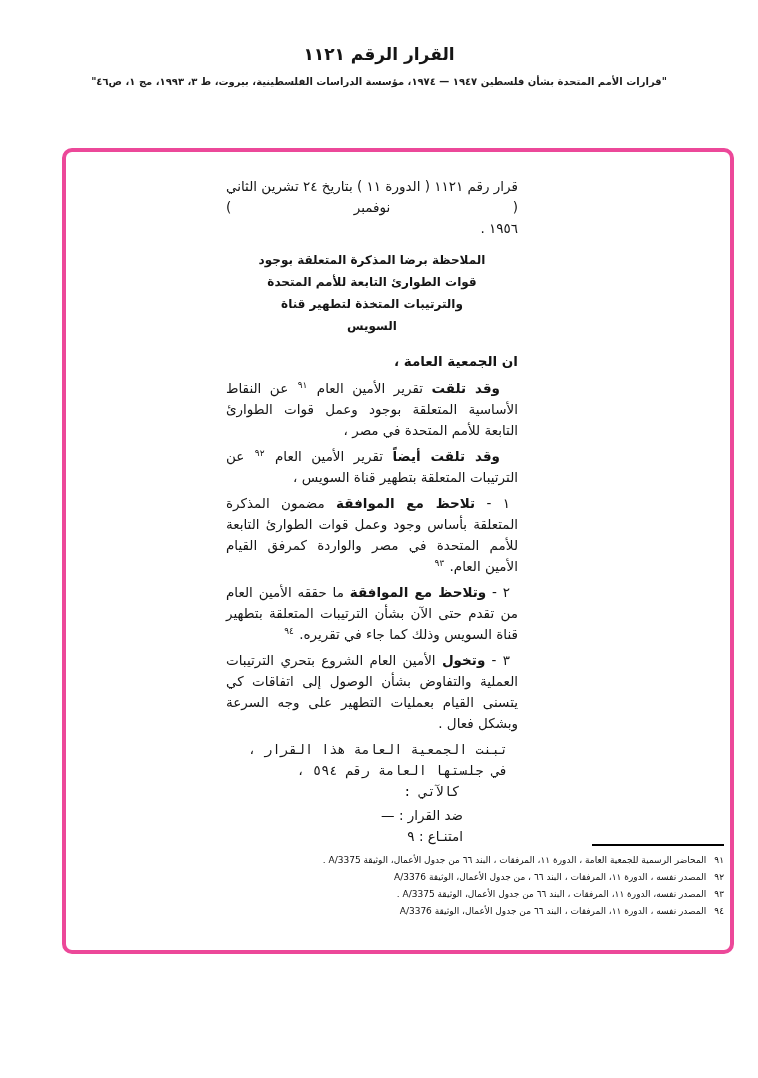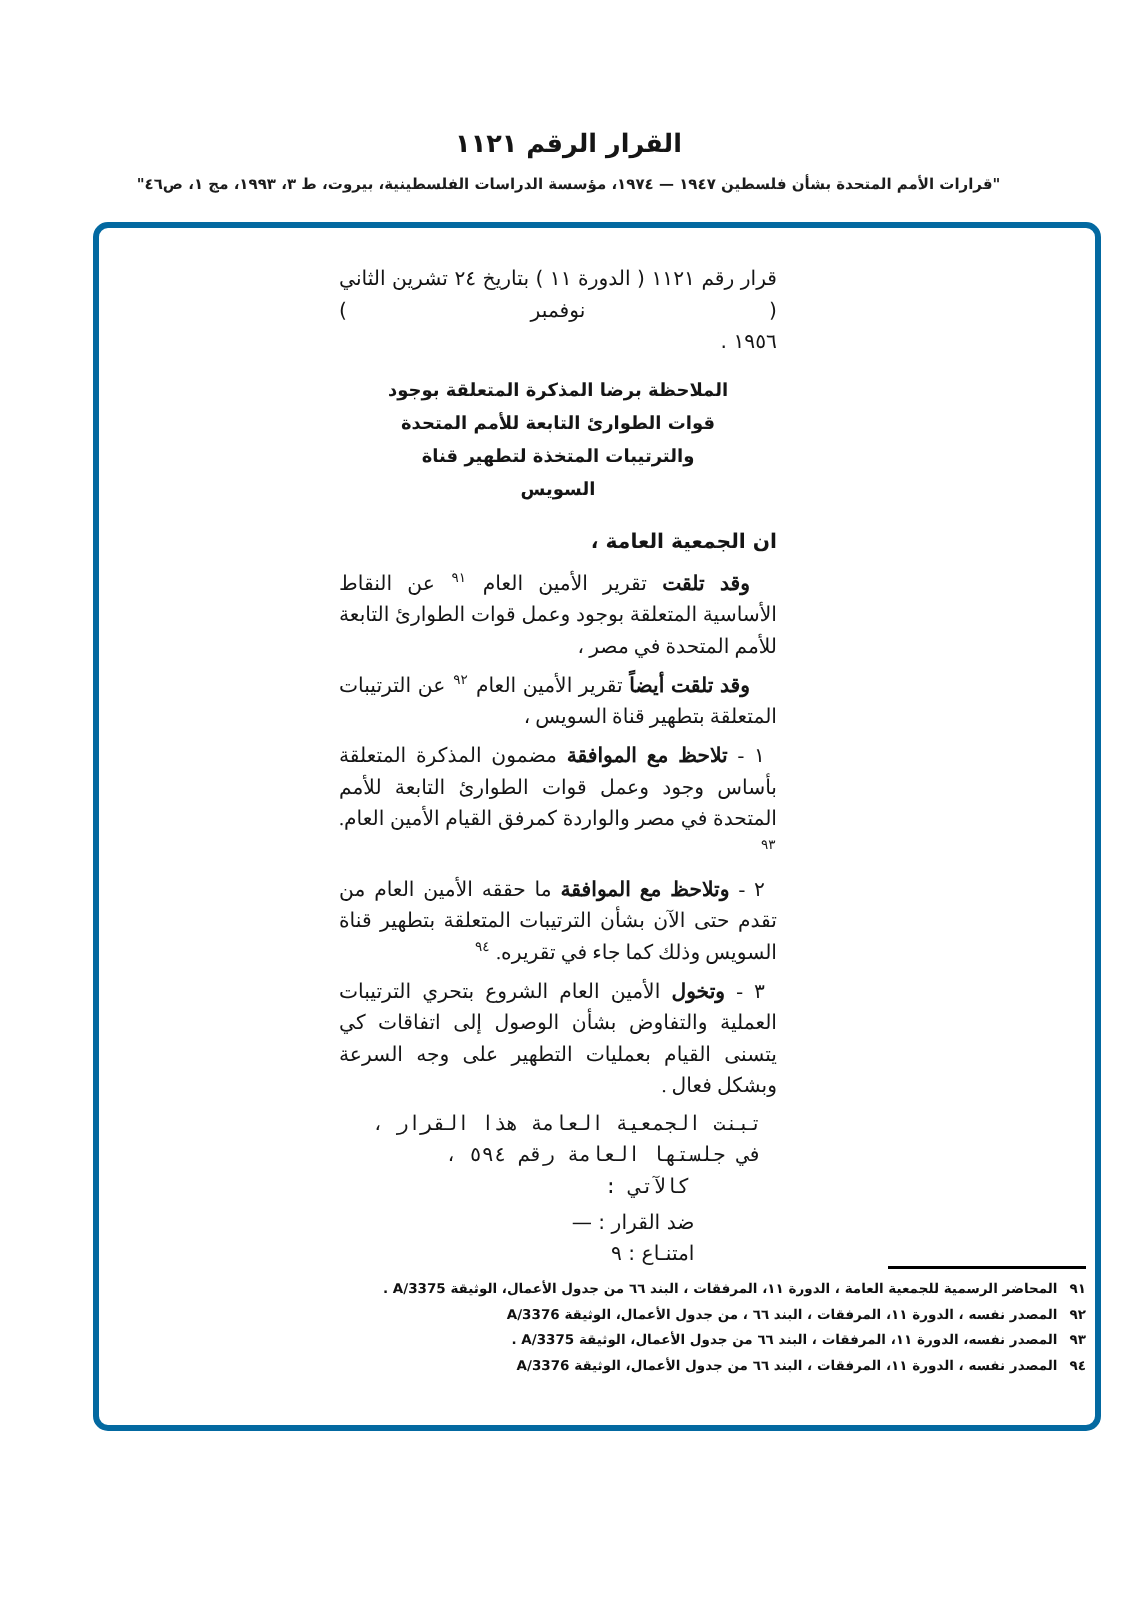--- a/index.html
+++ b/index.html
@@ -14,7 +14,7 @@
   .page { width:758px; height:1078px; position:relative; background:#fff; }
 
   
-  .doc-header { direction:rtl; text-align:center; padding-top:86px; }
+  .doc-header { direction:rtl; text-align:center; padding-top:44px; }
   .doc-title { font-size:17px; font-weight:700; letter-spacing:0; }
   .doc-source { font-size:10px; font-weight:700; margin-top:12px; color:#1c1c1c; }
 

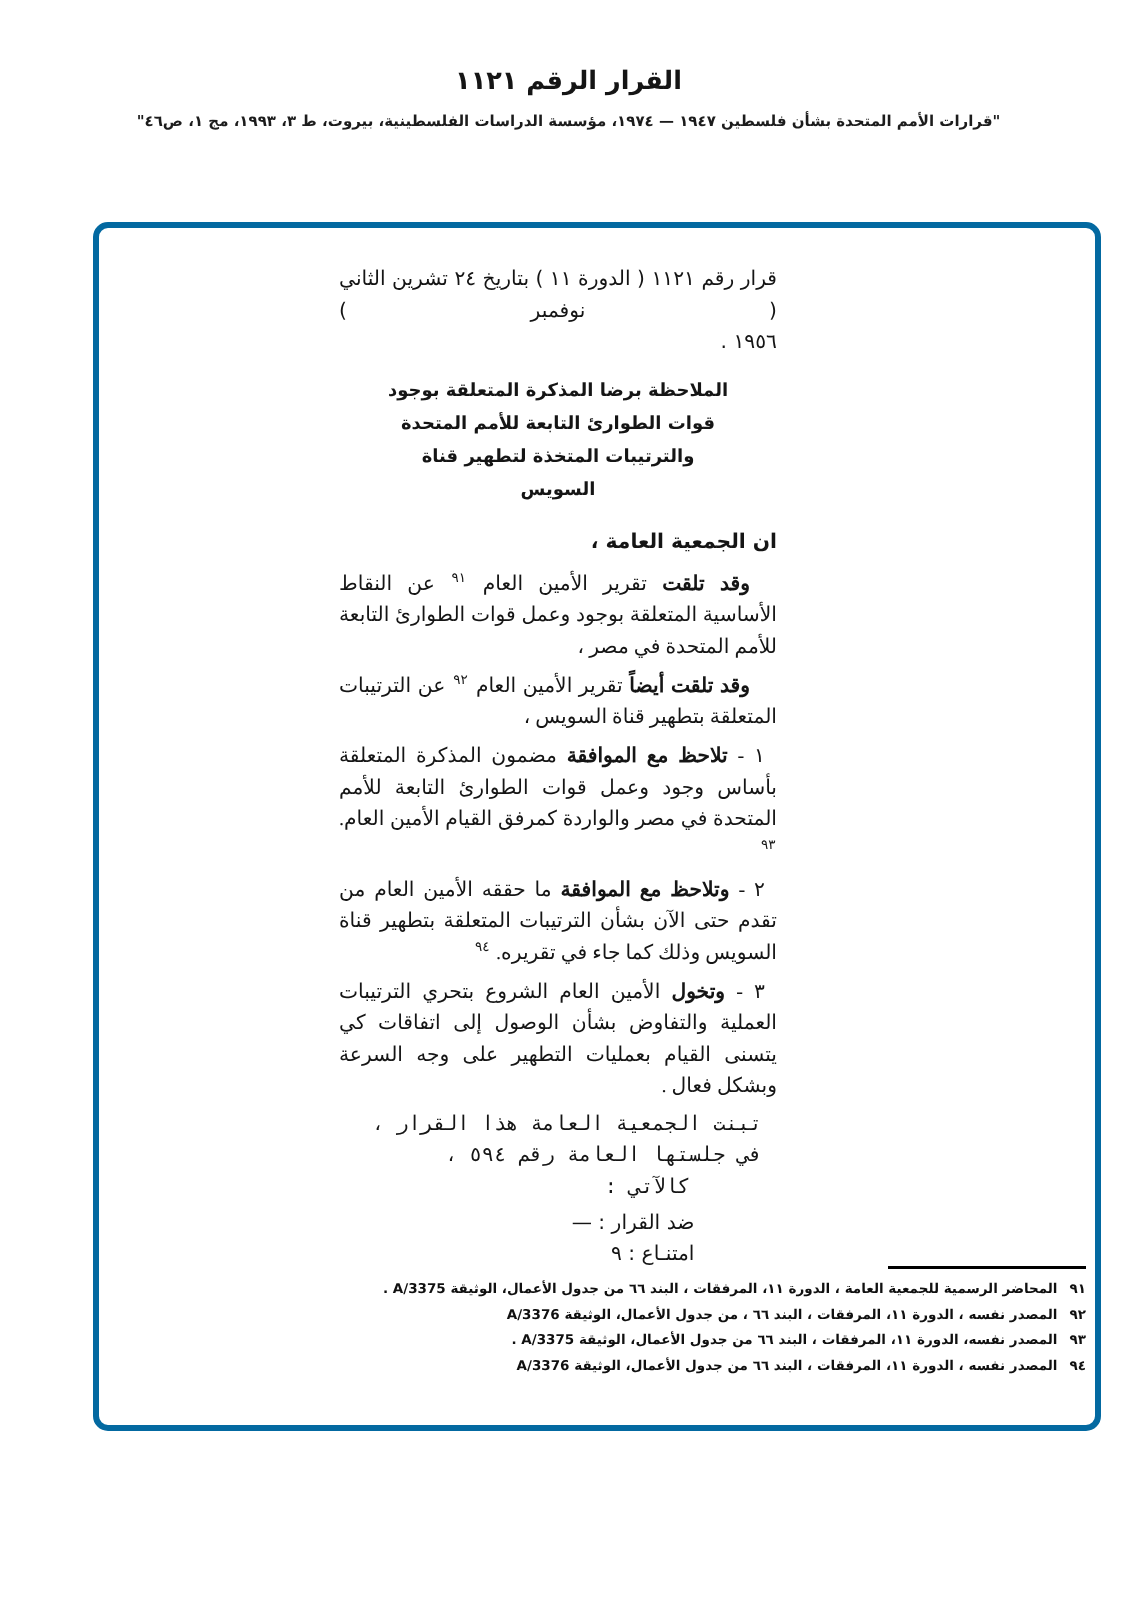--- a/index.html
+++ b/index.html
@@ -22,7 +22,7 @@
   .green-box {
     position:absolute; left:62px; top:148px;
     width:672px; height:806px;
-    border:4px solid #0369a1;
+    border:4px solid #ec4899;
     border-radius:10px;
     background:#fff;
   }

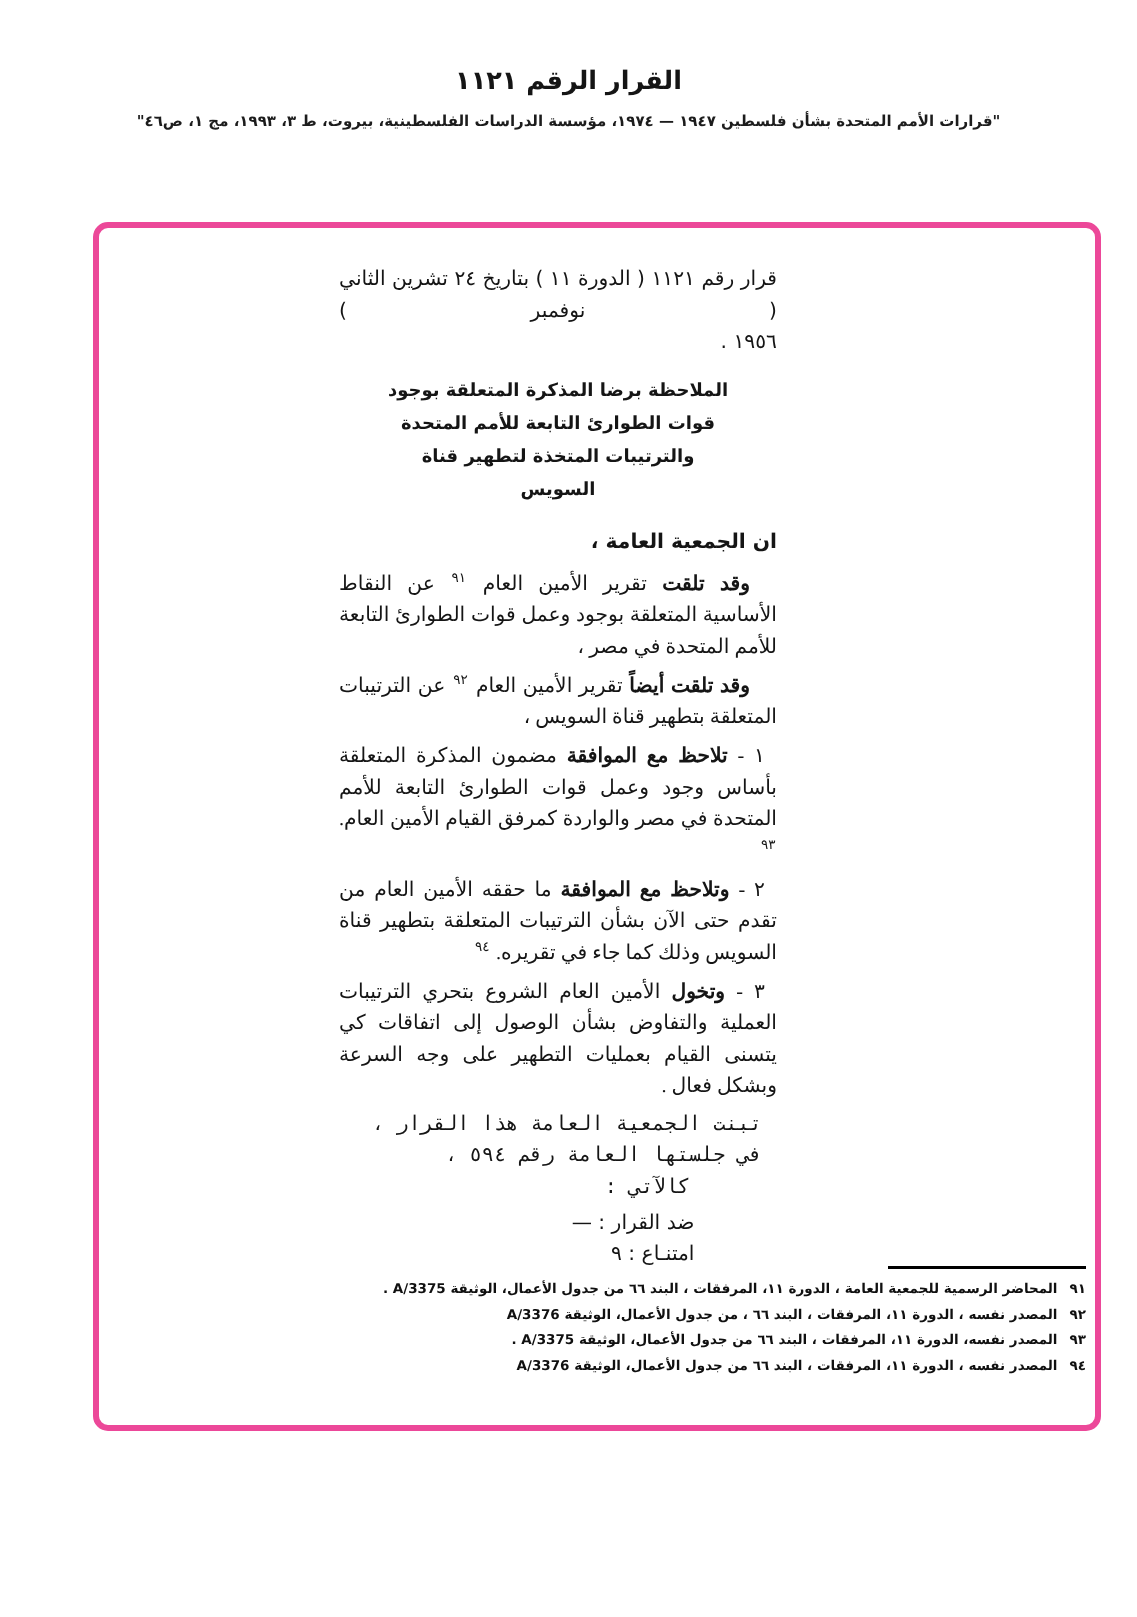--- a/index.html
+++ b/index.html
@@ -44,7 +44,7 @@
 
   .preamble-lead { font-weight:700; margin:4px 0 6px 0; }
 
-  .body-par { text-align:justify; margin-bottom:5px; text-indent:18px;font-family:Liberation Serif, serif; }
+  .body-par { text-align:justify; margin-bottom:5px; text-indent:18px; }
   .body-par.numbered { text-indent:8px; }
   .body-par strong { font-weight:700; }
   sup.ref { font-size:9px; vertical-align:super; line-height:0; padding:0 1px; }

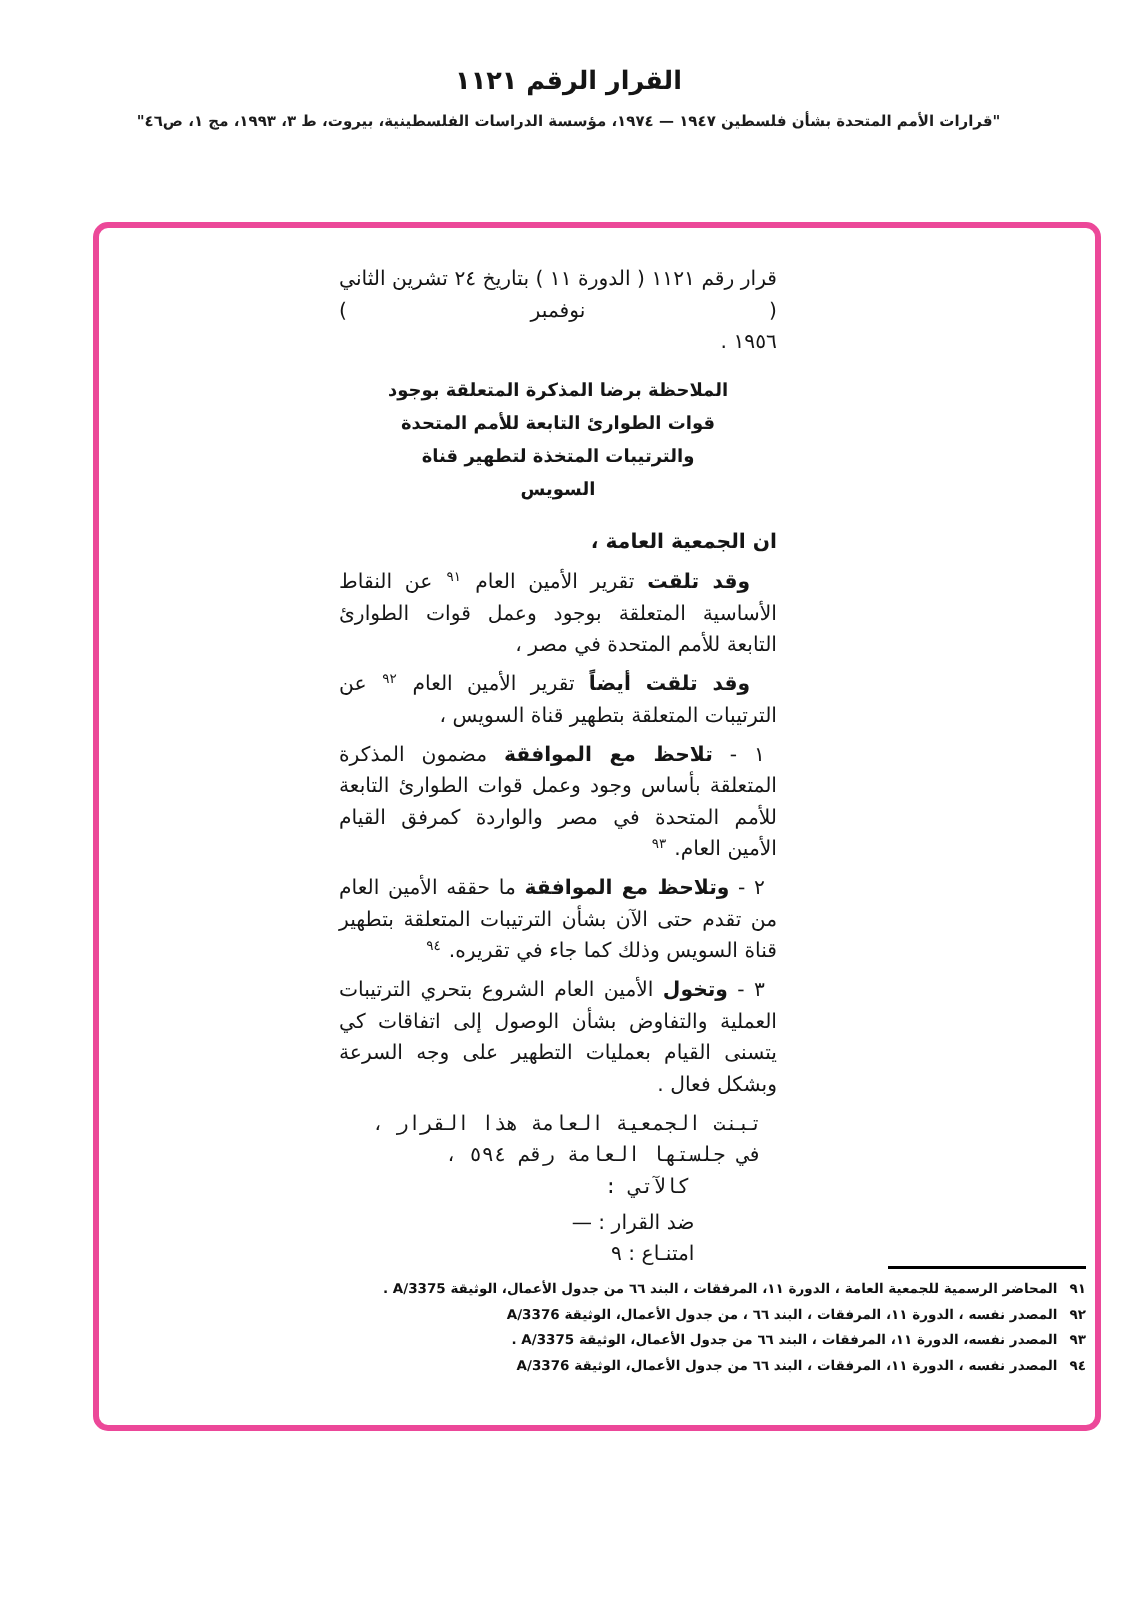--- a/index.html
+++ b/index.html
@@ -60,7 +60,7 @@
   .footnotes {
     position:absolute; right:6px; left:14px; bottom:30px;
     direction:rtl; 
-    font-size:9px; font-weight:700; line-height:17px; color:#101010;
+    font-size:9px; font-weight:400; line-height:17px; color:#101010;
   }
   .fn-rule { width:132px; border-top:2px solid #000; margin-bottom:6px; }
   .fn-line { white-space:nowrap; overflow:hidden; }

